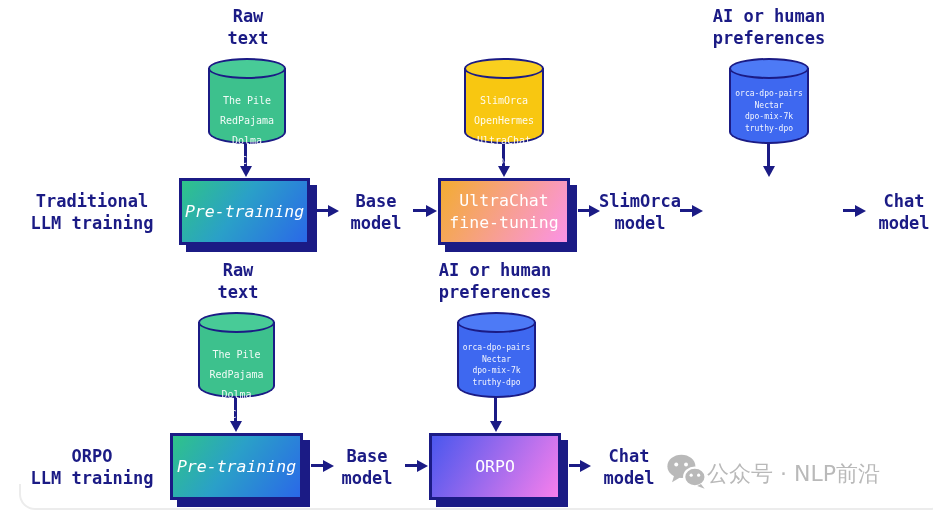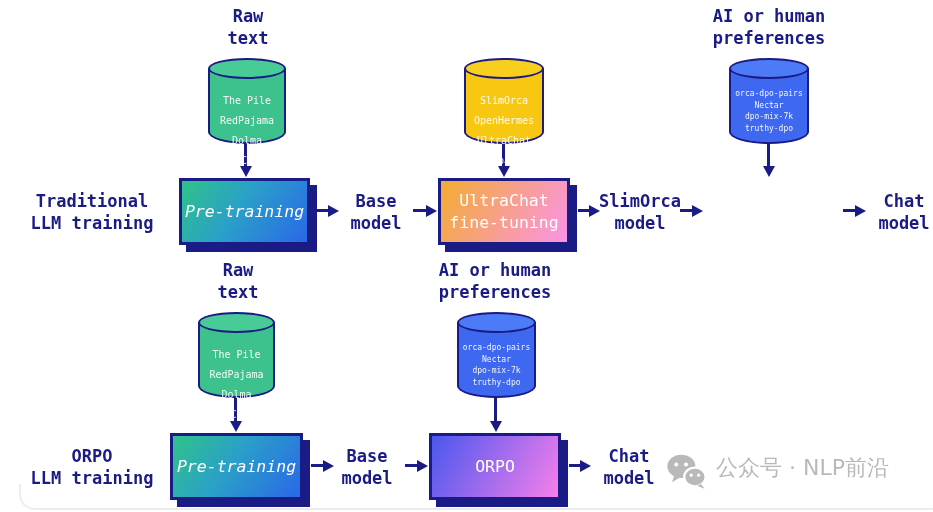--- a/index.html
+++ b/index.html
@@ -77,8 +77,8 @@
   }
   
   .watermark {
-    position:absolute; left:650px; top:453px; display:flex; align-items:flex-start;
-    gap:9px; color:#b9b9b9; font-size:22px;
+    position:absolute; left:650px; top:453px; display:flex; align-items:flex-end;
+    color:#b9b9b9; font-size:22px;
     font-family:"DejaVu Sans","Liberation Sans",sans-serif;
   }
   .watermark svg { display:block; }

